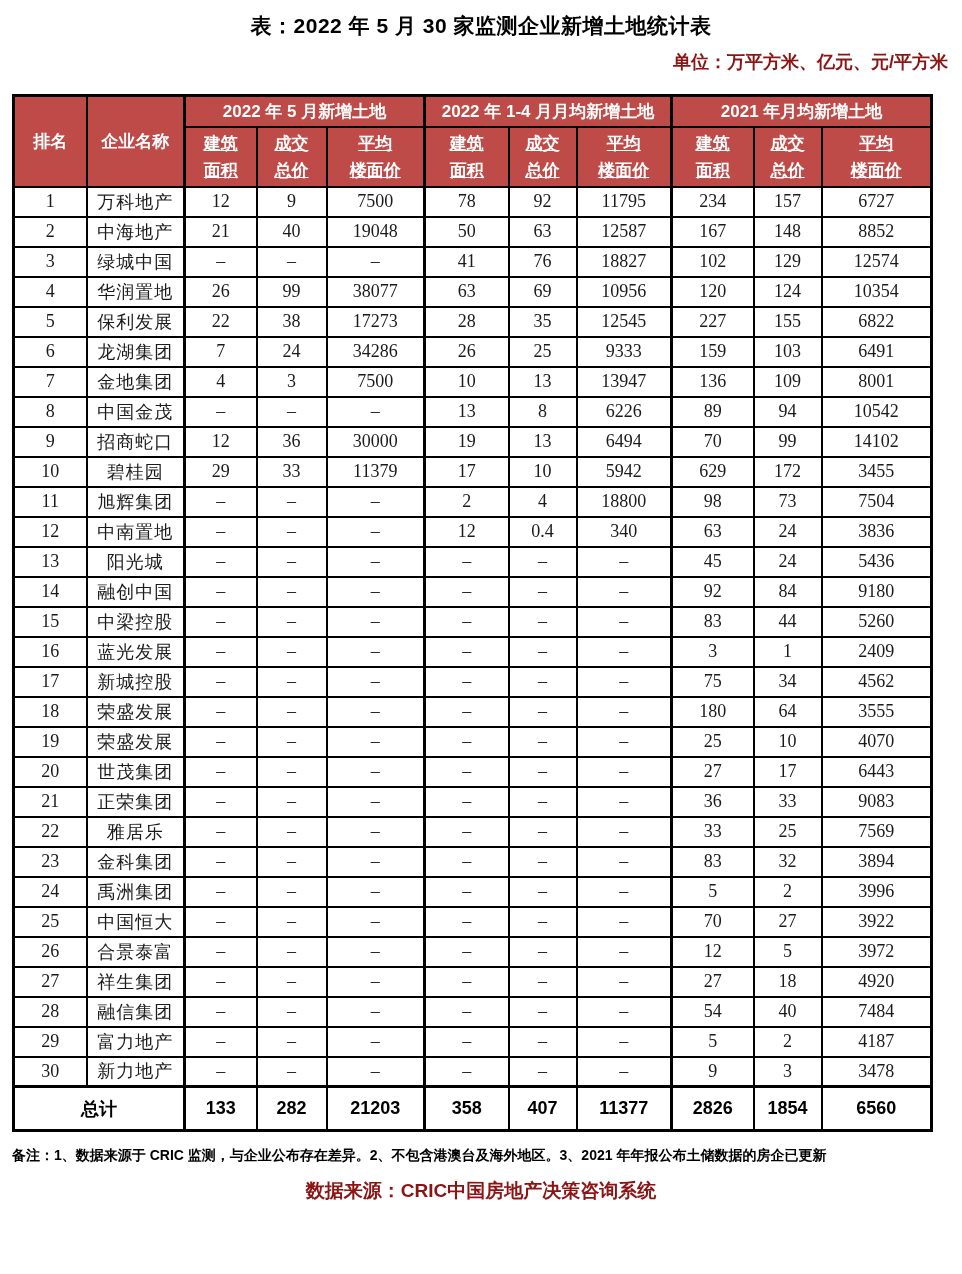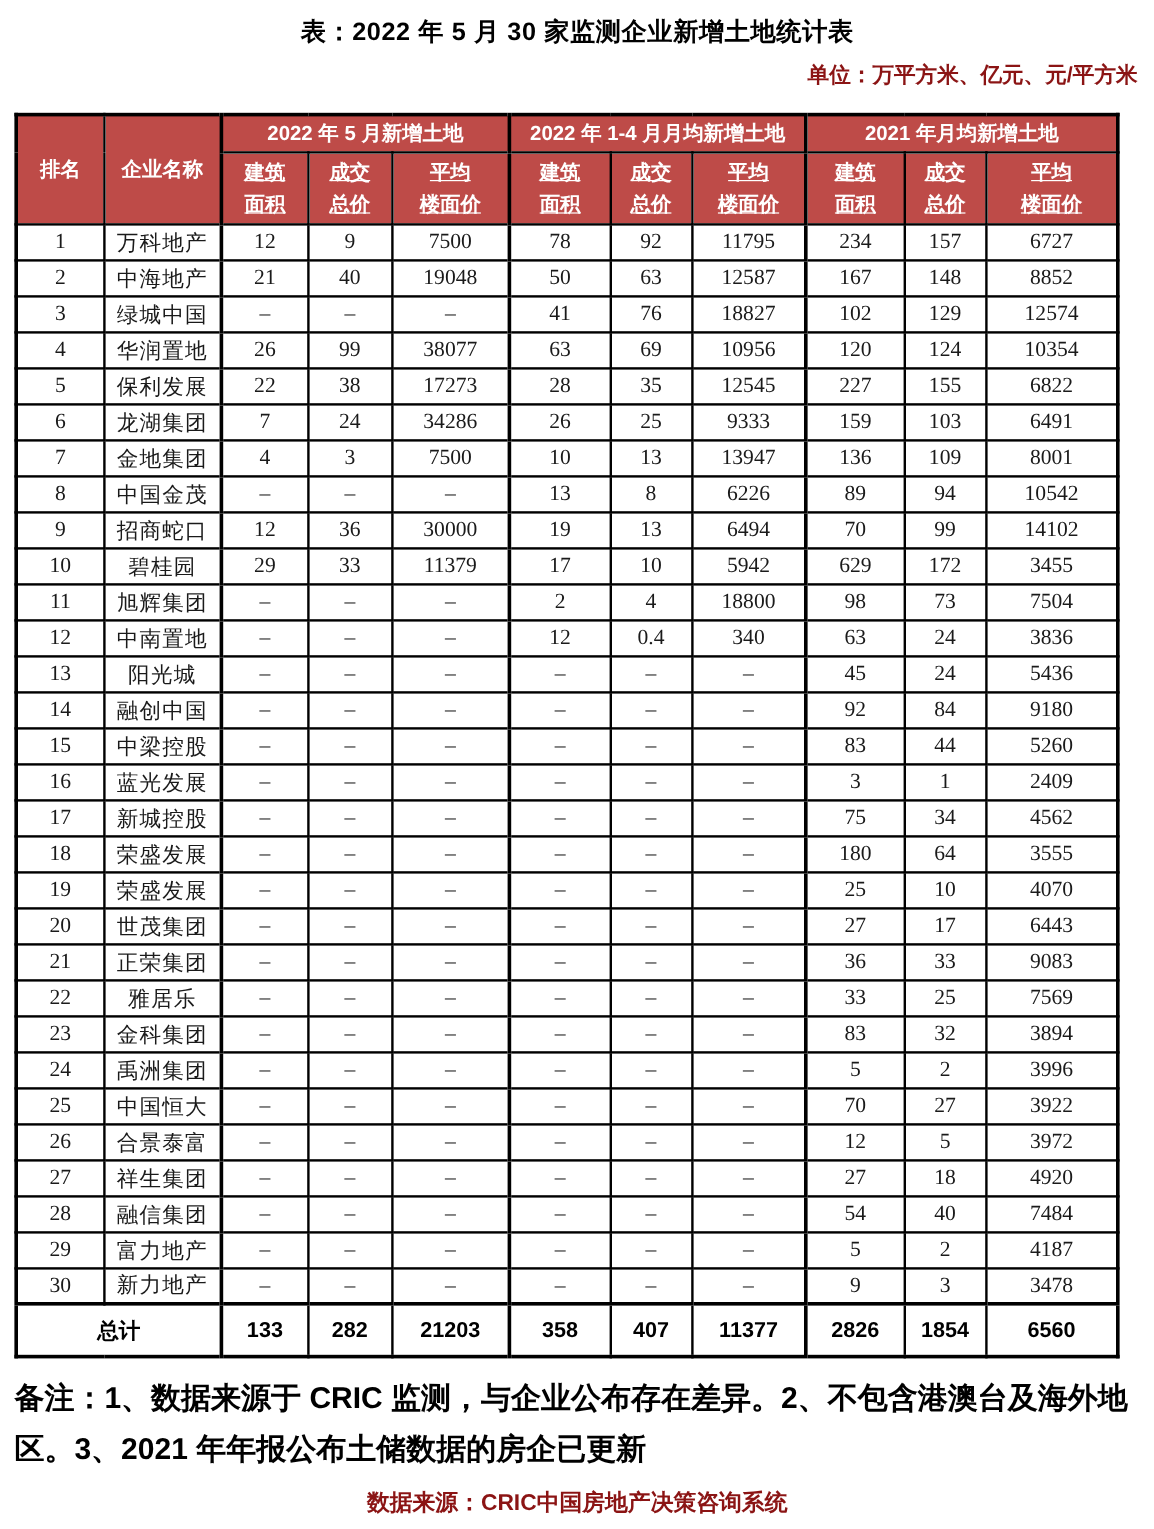--- a/index.html
+++ b/index.html
@@ -48,7 +48,7 @@
     font-weight:bold;font-size:18px;height:44px;border-top:3px solid var(--grid);
   }
   .notes{
-    width:938px;margin:12px 0 0 12px;font-size:25px;font-weight:600;
+    width:938px;margin:12px 0 0 12px;font-size:14px;font-weight:600;
     line-height:1.7;color:#000;
   }
   .source-line{

